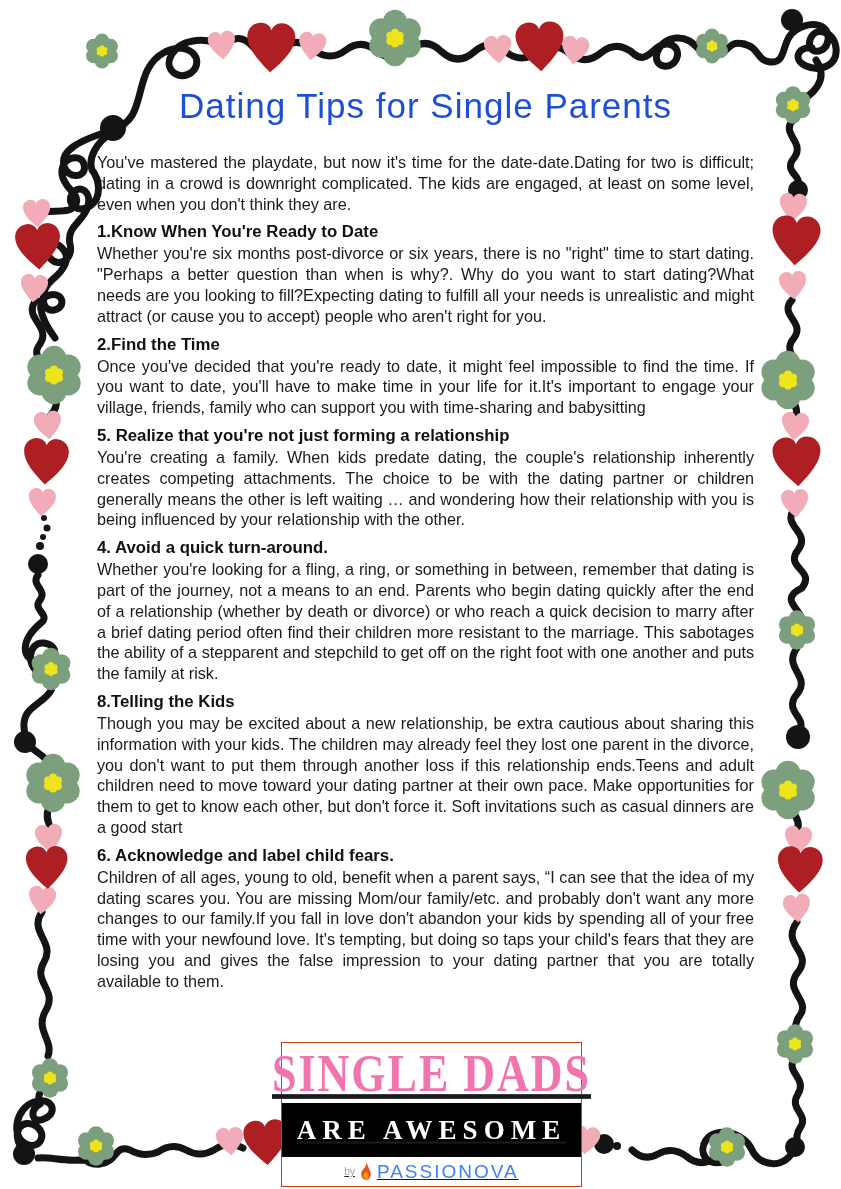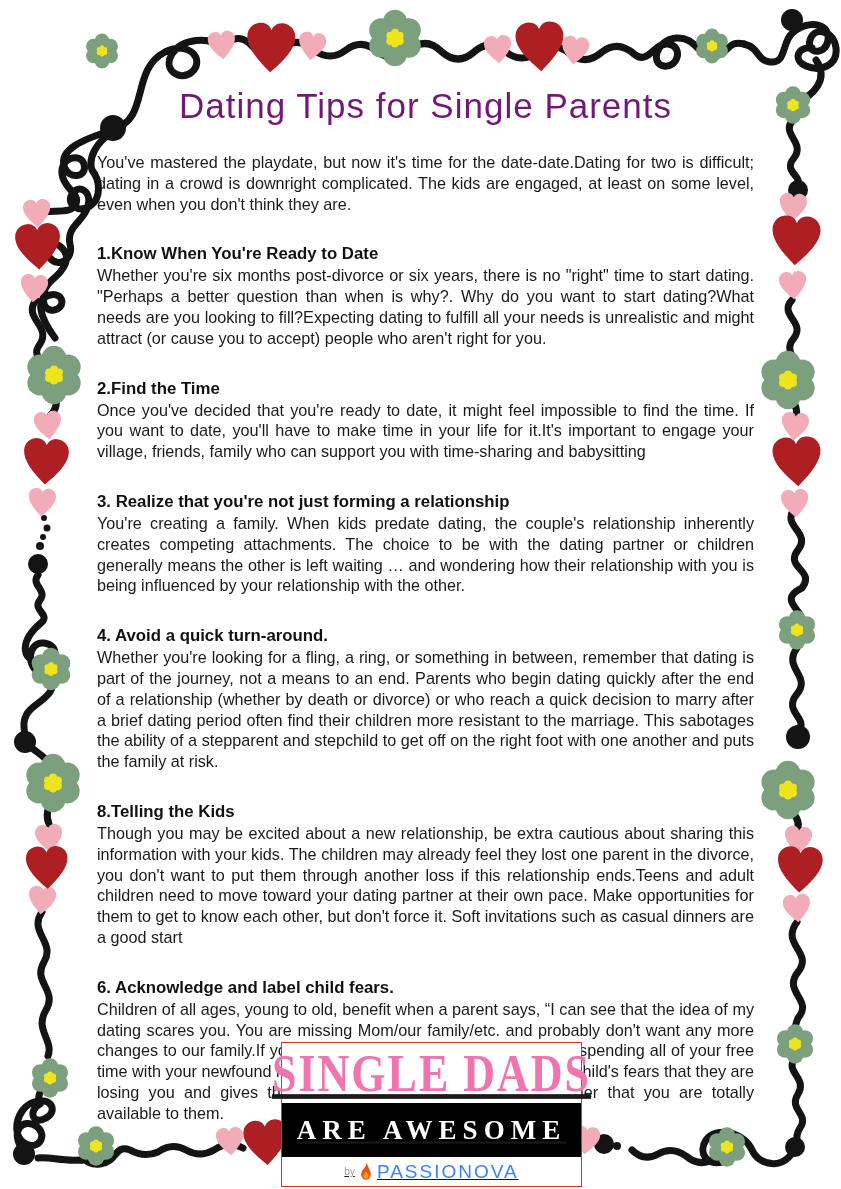--- a/index.html
+++ b/index.html
@@ -8,7 +8,7 @@
   .border-svg{position:absolute;left:0;top:0;width:841px;height:1189px;z-index:1;}
   .content{position:absolute;left:97px;top:86px;width:657px;z-index:2;}
   .title{font-size:35px;font-weight:400;letter-spacing:1px;text-align:center;
-         margin:0 0 26px 0;color:#701a75;}
+         margin:0 0 26px 0;color:#1d4ed8;}
   .intro,.sec p{font-size:16.2px;line-height:20.8px;text-align:justify;margin:0;}
   .sec{margin-top:30px;}
   .sec h2{font-size:16.8px;line-height:20px;font-weight:700;margin:0 0 1px 0;color:#111;}

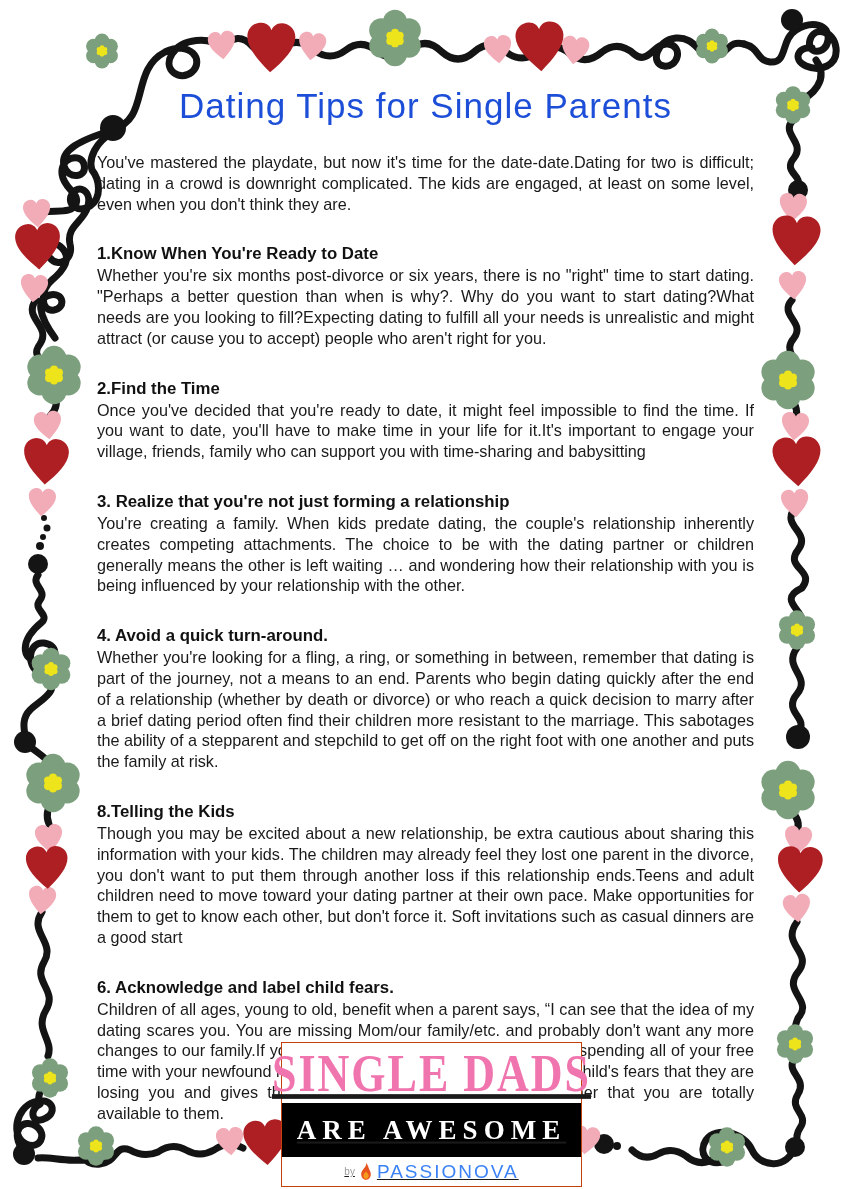--- a/index.html
+++ b/index.html
@@ -10,7 +10,7 @@
   .title{font-size:35px;font-weight:400;letter-spacing:1px;text-align:center;
          margin:0 0 26px 0;color:#1d4ed8;}
   .intro,.sec p{font-size:16.2px;line-height:20.8px;text-align:justify;margin:0;}
-  .sec{margin-top:30px;}
+  .sec{margin-top:8px;}
   .sec h2{font-size:16.8px;line-height:20px;font-weight:700;margin:0 0 1px 0;color:#111;}
   .logo{position:absolute;left:281px;top:1042px;width:301px;z-index:3;
         border:1px solid #c2410c;background:#fff;text-align:left;box-sizing:border-box;text-decoration:underline;}

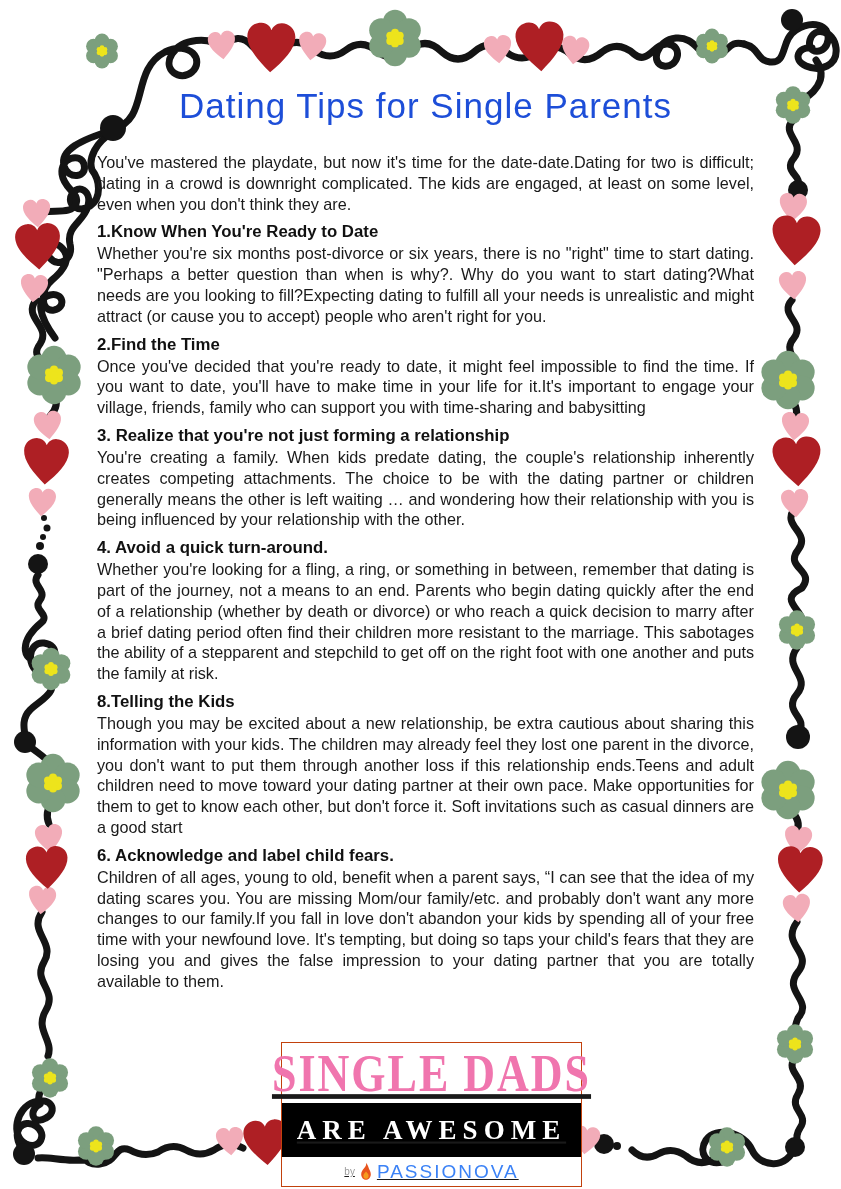--- a/index.html
+++ b/index.html
@@ -167,7 +167,7 @@
     <p>Once you've decided that you're ready to date, it might feel impossible to find the time. If you want to date, you'll have to make time in your life for it.It's important to engage your village, friends, family who can support you with time-sharing and babysitting</p>
   </div>
   <div class="sec">
-    <h2>3. Realize that you're not just forming a relationship</h2>
+    <h2>5. Realize that you're not just forming a relationship</h2>
     <p>You're creating a family. When kids predate dating, the couple's relationship inherently creates competing attachments. The choice to be with the dating partner or children generally means the other is left waiting … and wondering how their relationship with you is being influenced by your relationship with the other.</p>
   </div>
   <div class="sec">

